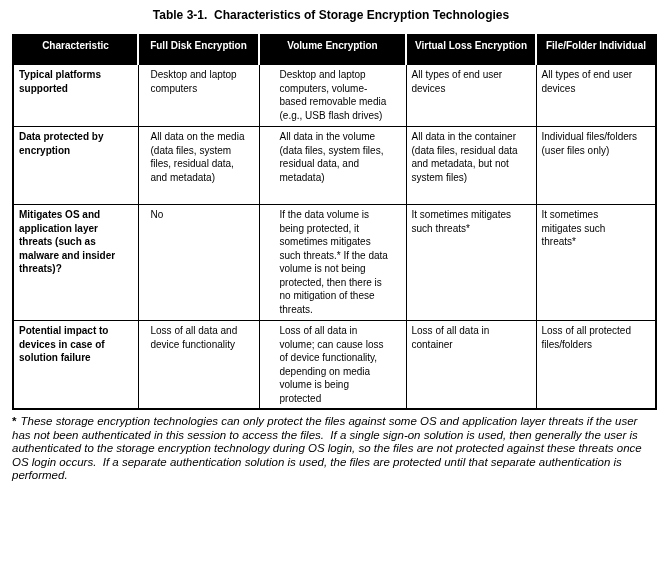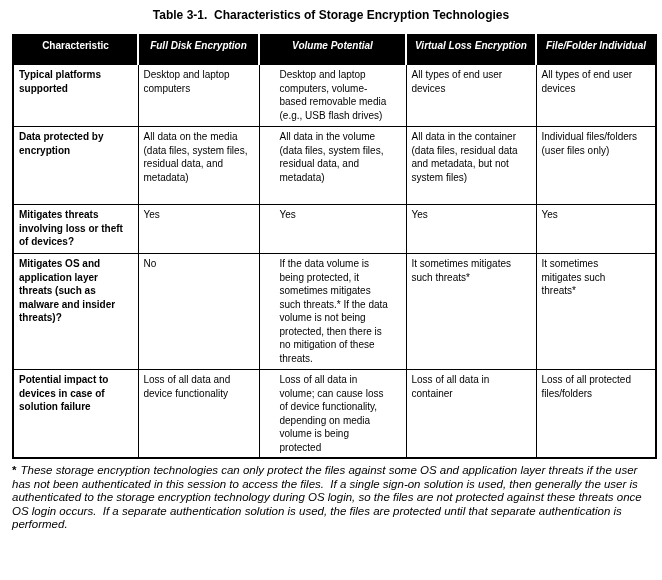--- a/index.html
+++ b/index.html
@@ -49,7 +49,7 @@
     padding: 3px 2px 2px 2px;
     height: 23px;
   }
-  table.enc th + th { border-left: 2px solid #ffffff; font-style: italic; }
+  table.enc th + th { border-left: 2px solid #ffffff; }
   td.c1 { font-weight: bold; padding: 3px 6px 3px 5px; }
   td.c2 { padding: 3px 11px 3px 5px; }
   td.c3 { padding: 3px 13px 3px 20px; }

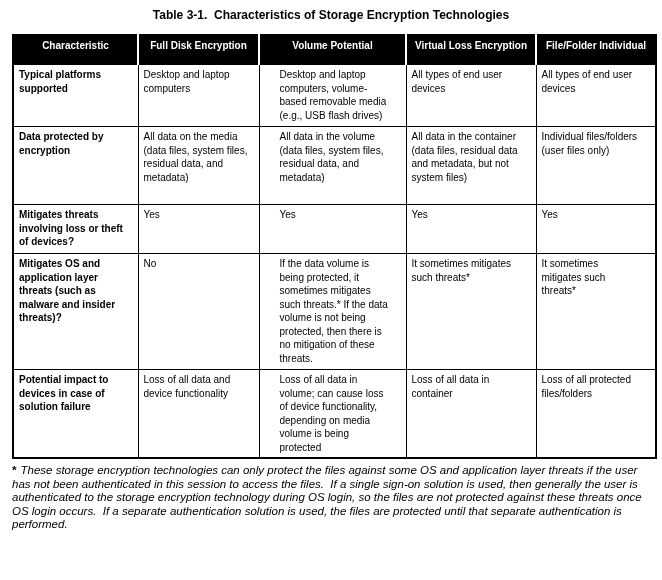--- a/index.html
+++ b/index.html
@@ -96,7 +96,7 @@
       <tr>
         <th>Characteristic</th>
         <th>Full Disk Encryption</th>
-        <th>Volume Potential</th>
+        <th>Volume Encryption</th>
         <th>Virtual Loss Encryption</th>
         <th>File/Folder Individual</th>
       </tr>

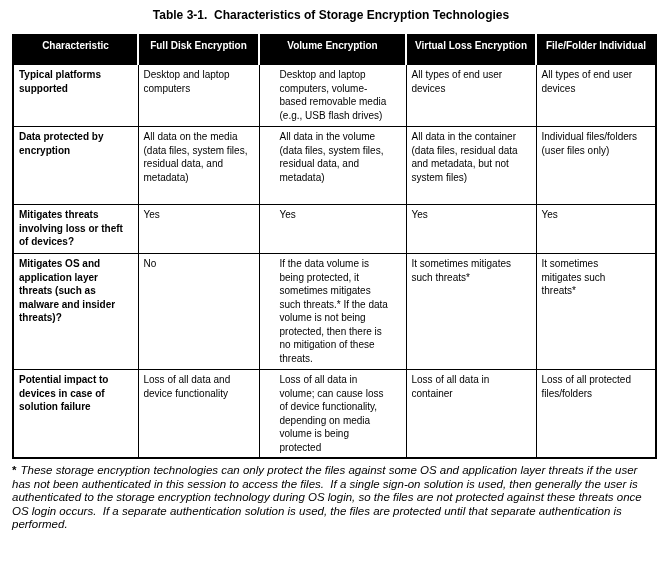--- a/index.html
+++ b/index.html
@@ -51,7 +51,7 @@
   }
   table.enc th + th { border-left: 2px solid #ffffff; }
   td.c1 { font-weight: bold; padding: 3px 6px 3px 5px; }
-  td.c2 { padding: 3px 11px 3px 5px; }
+  td.c2 { padding: 3px 11px 3px 12px; }
   td.c3 { padding: 3px 13px 3px 20px; }
   td.c4 { padding: 3px 14px 3px 5px; }
   td.c5 { padding: 3px 17px 3px 5px; }

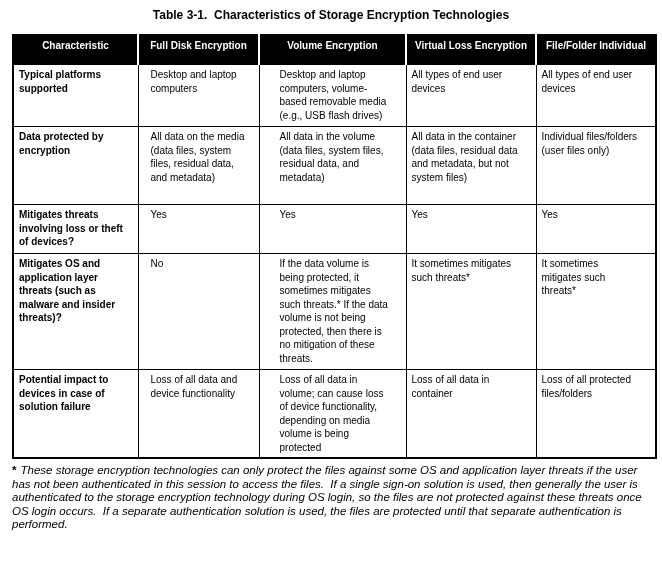--- a/index.html
+++ b/index.html
@@ -116,13 +116,6 @@
         <td class="c4">All data in the container (data files, residual data and metadata, but not system files)</td>
         <td class="c5">Individual files/folders (user files only)</td>
       </tr>
-      <tr class="r3">
-        <td class="c1">Mitigates threats involving loss or theft of devices?</td>
-        <td class="c2">Yes</td>
-        <td class="c3">Yes</td>
-        <td class="c4">Yes</td>
-        <td class="c5">Yes</td>
-      </tr>
       <tr class="r4">
         <td class="c1">Mitigates OS and application layer threats (such as malware and insider threats)?</td>
         <td class="c2">No</td>

